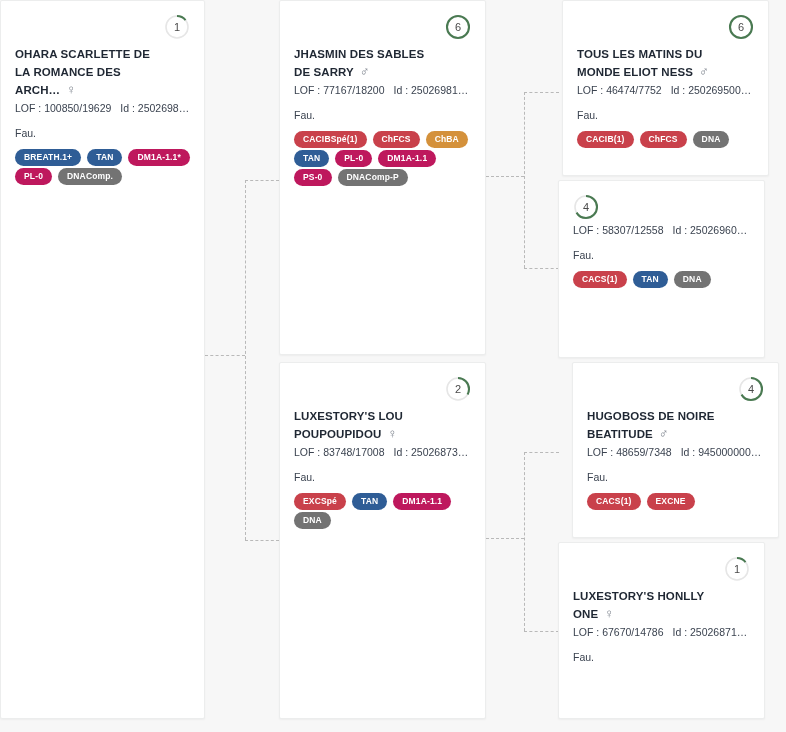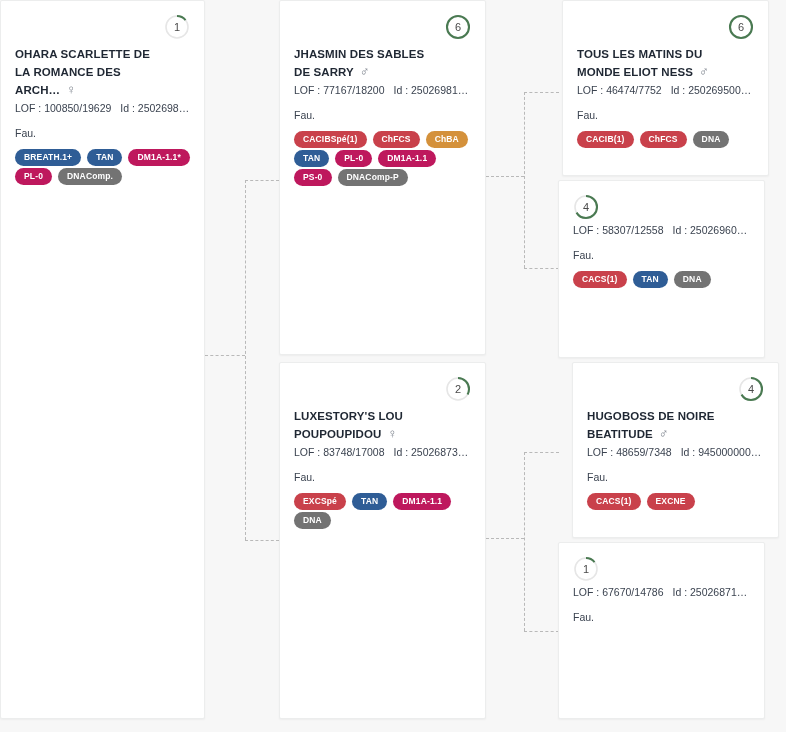--- a/index.html
+++ b/index.html
@@ -305,6 +305,9 @@
 
   <div class="card" style="left:558px; top:542px; width:207px; height:177px;">
     <div class="card-head">
+      <div class="name-wrap">
+        <span class="dog-name">LUXESTORY'S HONLLY ONE</span><span class="sex female">♀</span>
+      </div>
       <div class="ring">
         <svg width="26" height="26" viewBox="0 0 26 26">
           <circle cx="13" cy="13" r="11" fill="none" stroke="#e6e6e6" stroke-width="1.6"></circle>

